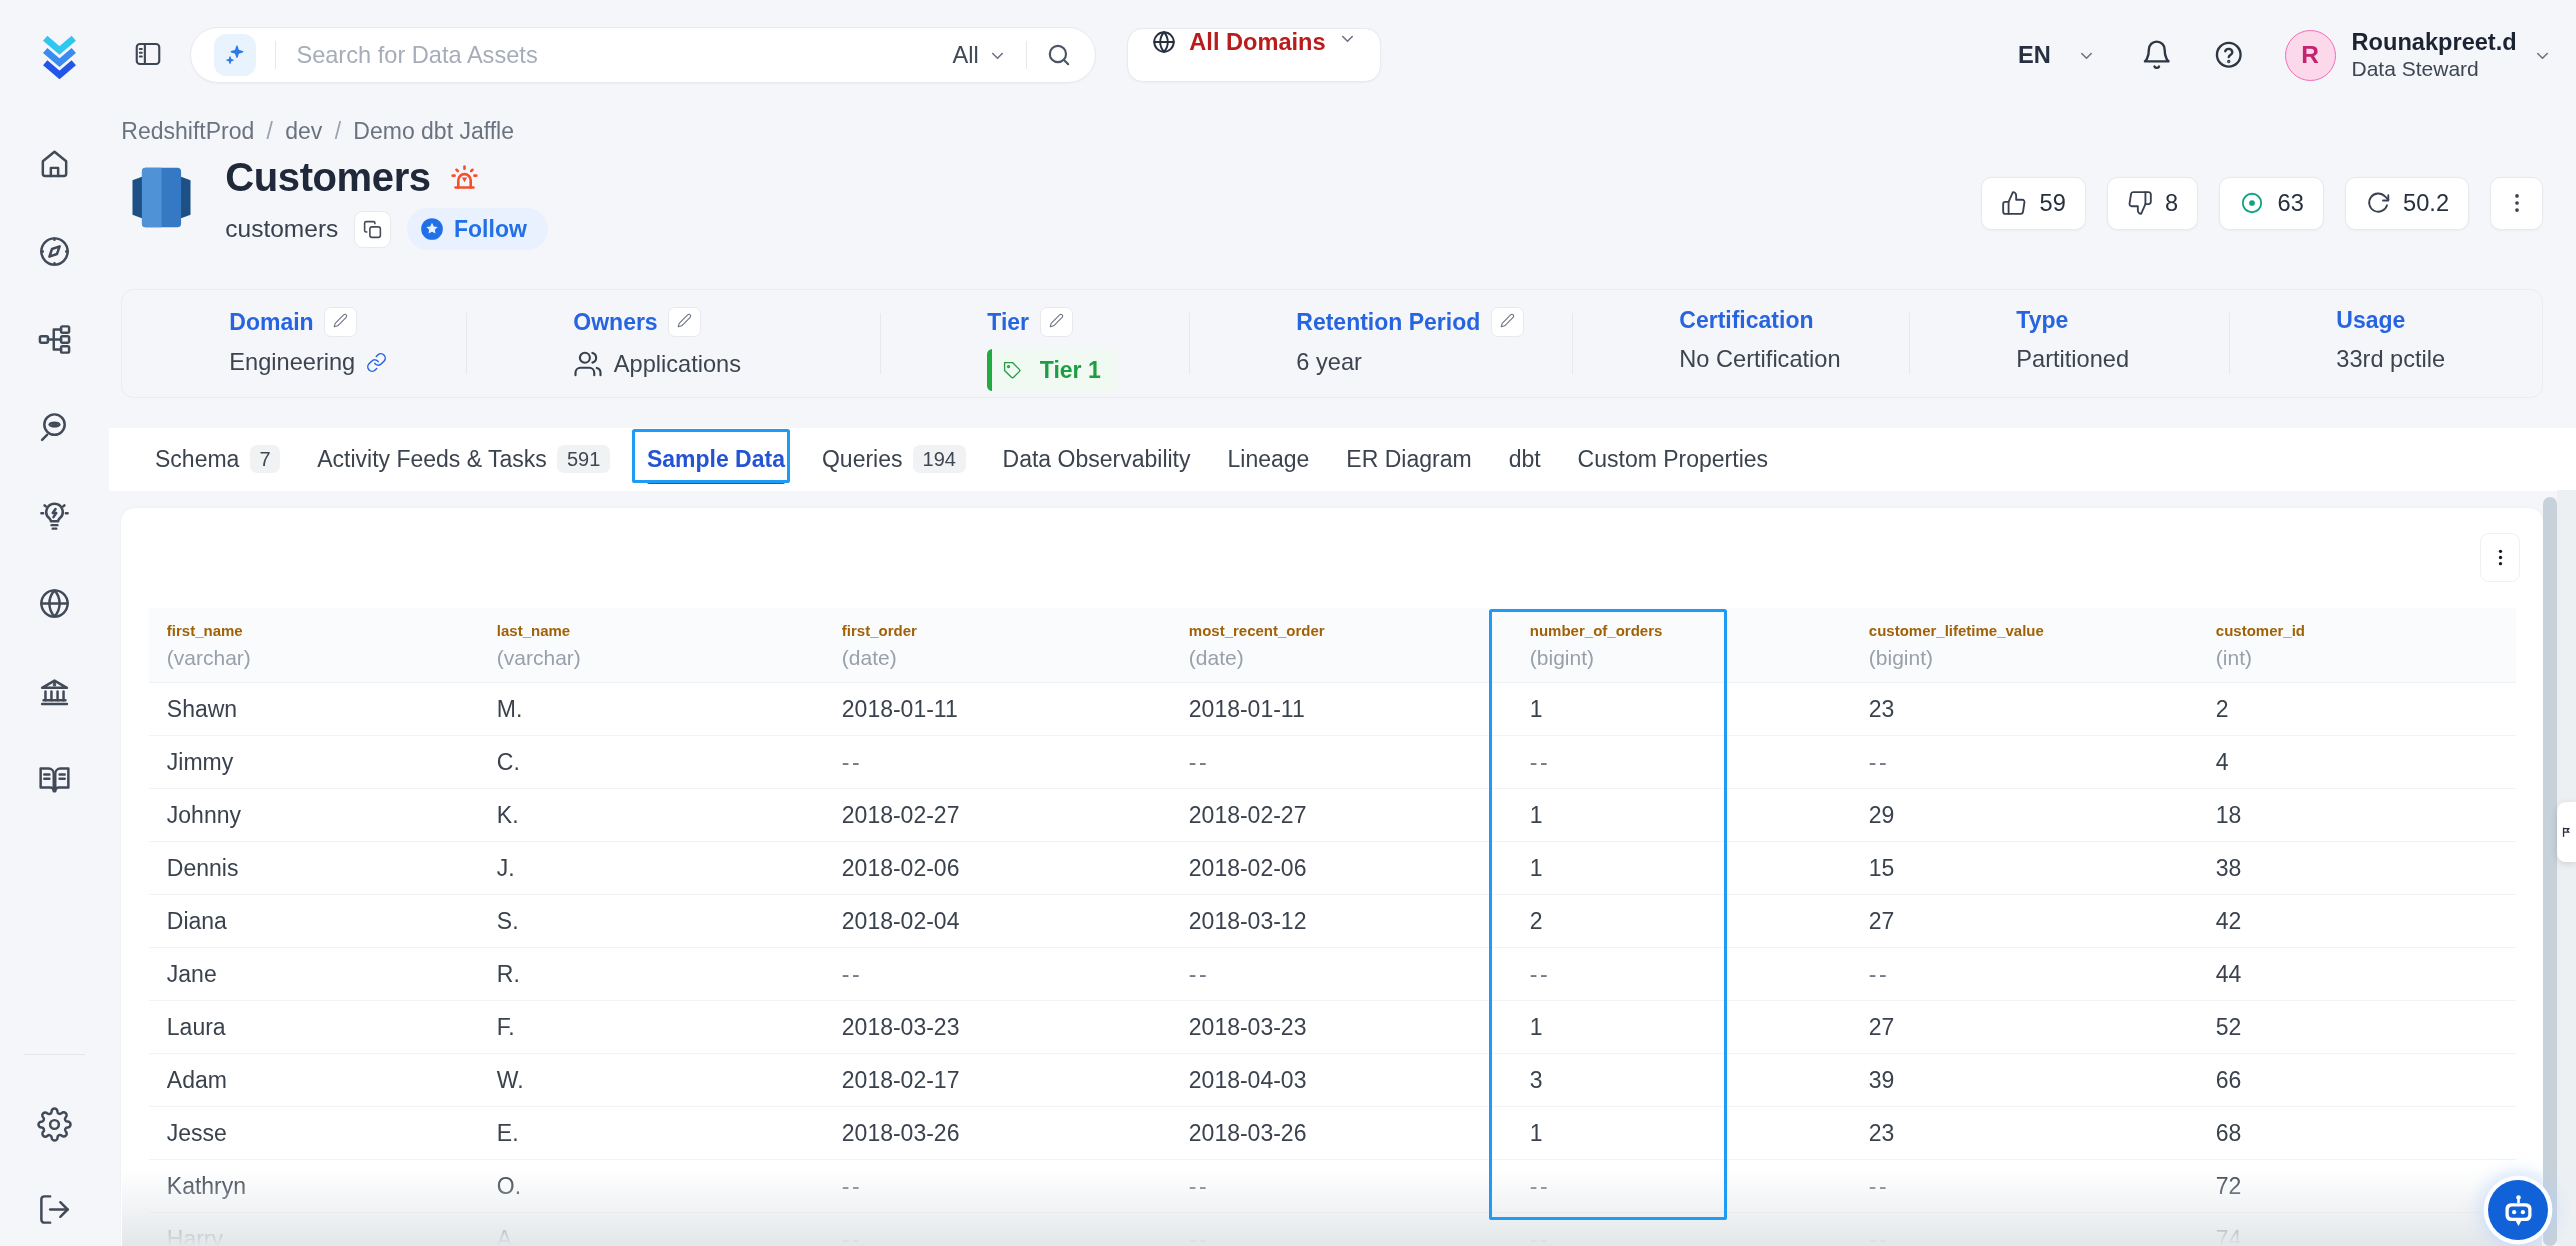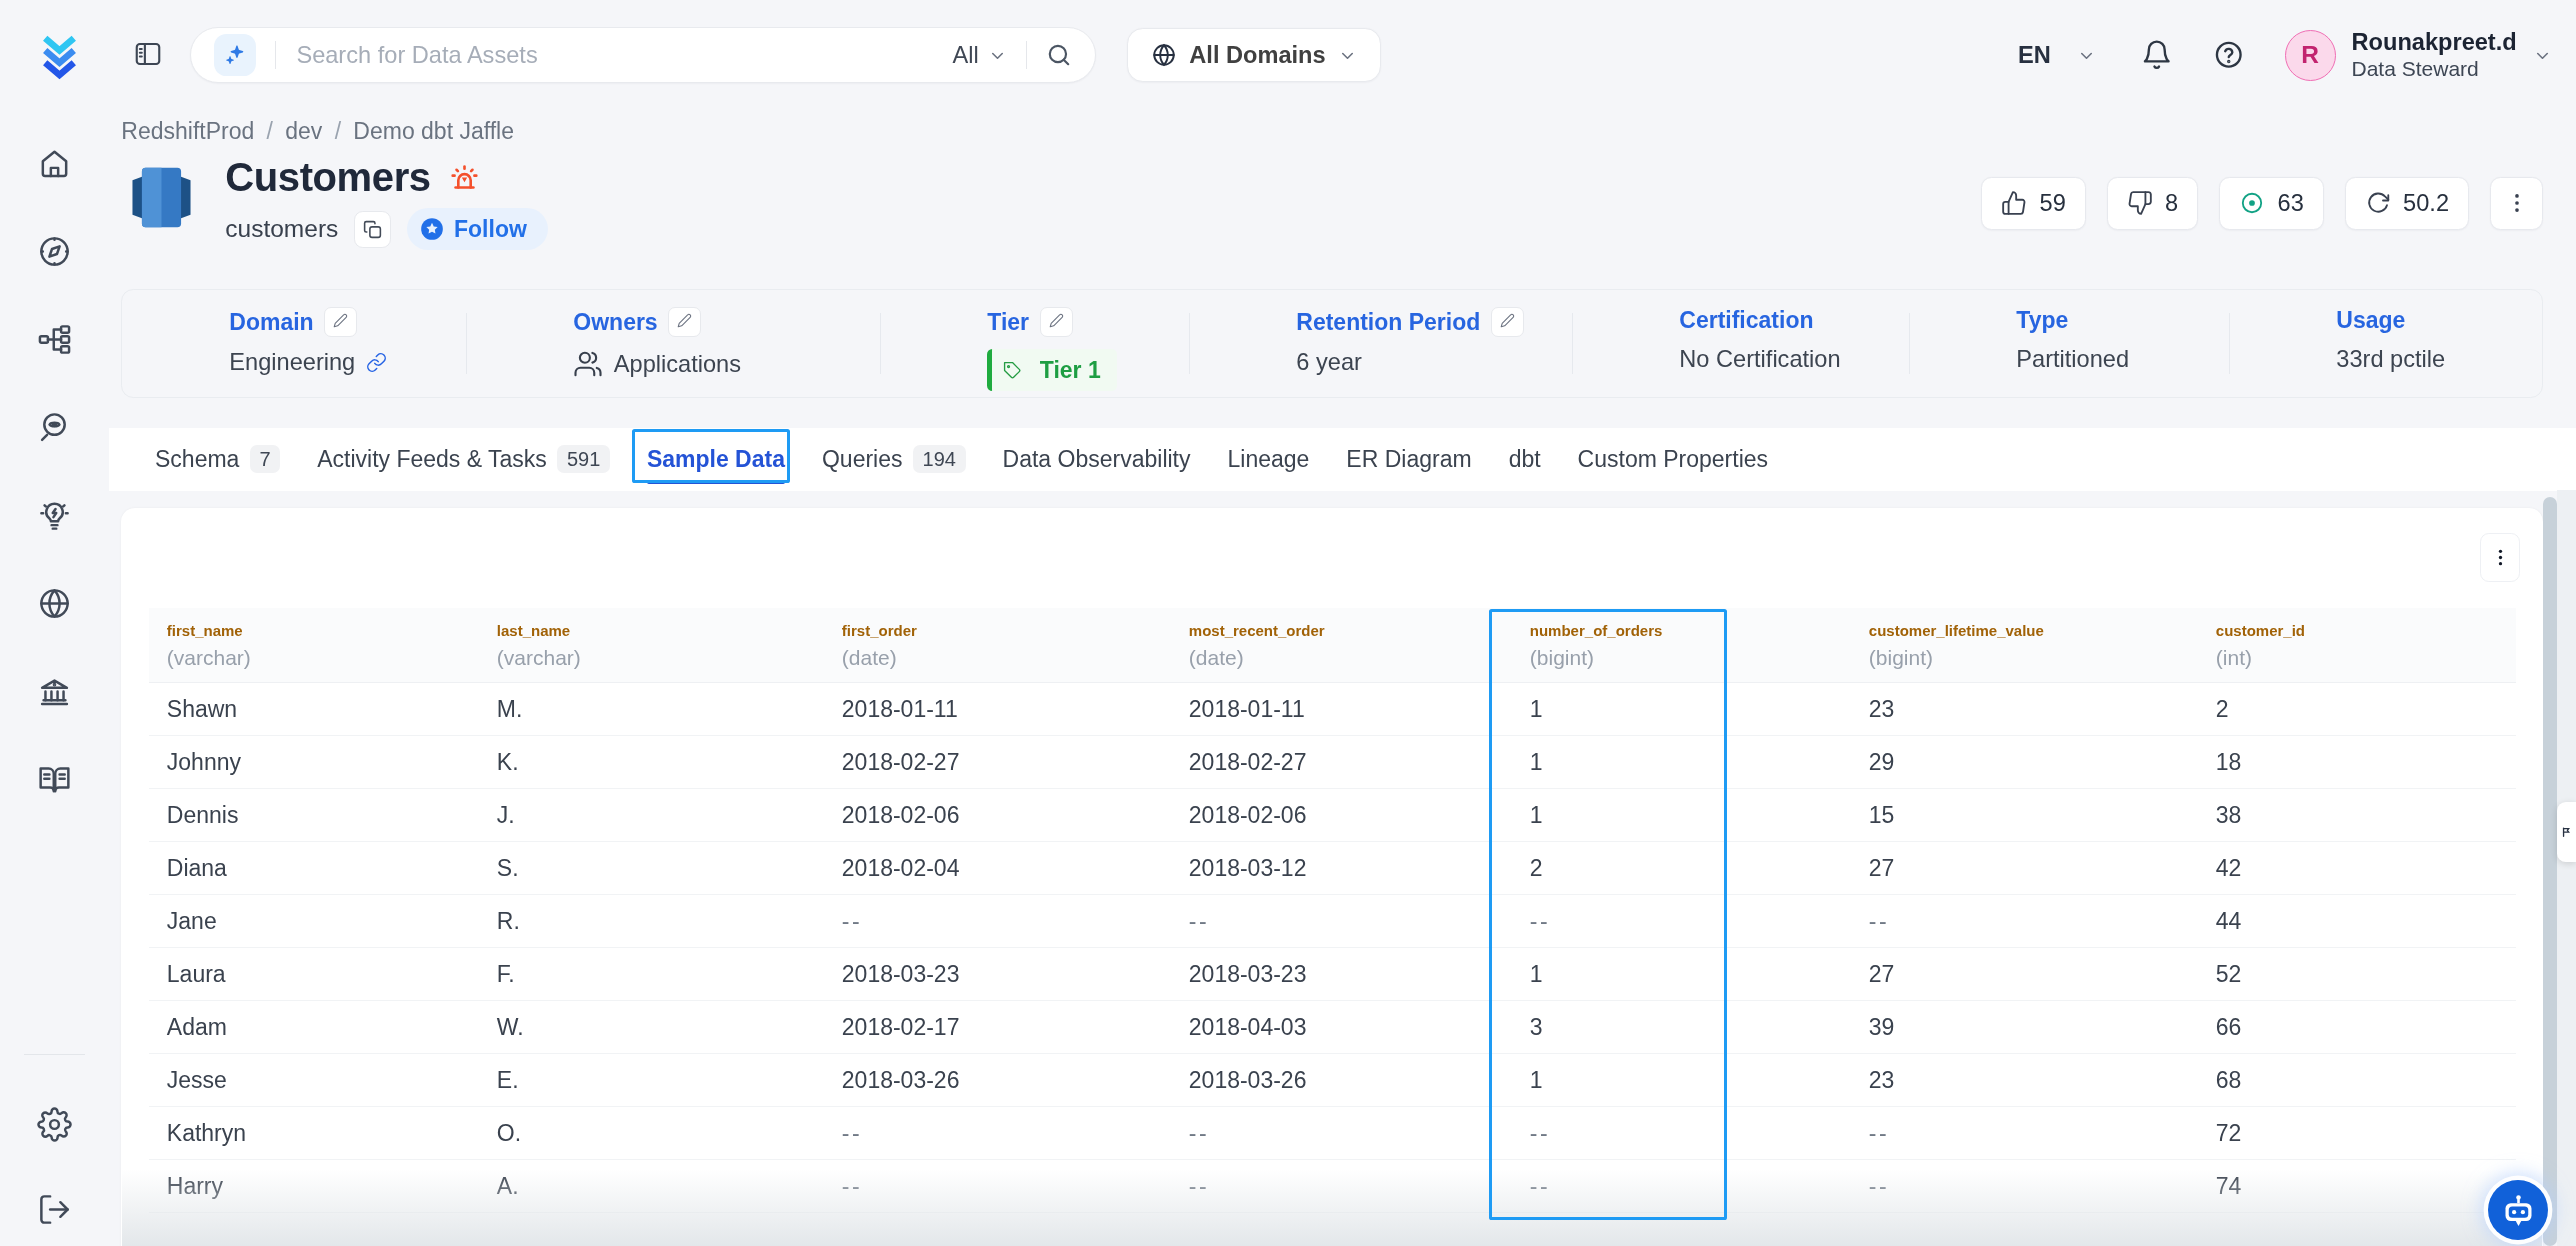--- a/index.html
+++ b/index.html
@@ -21,7 +21,7 @@
   .scope{display:flex;align-items:center;gap:8.8px;font-size:23.6px;color:#3f4754;cursor:pointer;flex:0 0 auto;}
   .chev{width:19px;height:19px;color:#6b7280;flex:0 0 auto;}
   .search-glyph{width:26px;height:26px;color:#4b5563;cursor:pointer;flex:0 0 auto;}
-  .domains{margin-left:31.5px;height:54px;background:#fff;border:0.9px solid #e8eaee;border-radius:15.8px;display:flex;align-items:center;gap:12.3px;padding:0 23px;font-size:23.6px;font-weight:600;color:#404040;cursor:pointer;box-shadow:0 0.9px 1.8px rgba(16,24,40,.04);}
+  .domains{margin-left:31.5px;height:54px;background:#fff;border:0.9px solid #e8eaee;border-radius:15.8px;display:flex;gap:12.3px;padding:0 23px;font-size:23.6px;font-weight:600;color:#b91c1c;cursor:pointer;box-shadow:0 0.9px 1.8px rgba(16,24,40,.04);}
   .domains svg.globe{width:26px;height:26px;color:#273040;}
   .tb-right{margin-left:auto;display:flex;align-items:center;gap:39px;}
   .lang{display:flex;align-items:center;gap:26px;font-size:23.6px;font-weight:600;color:#273040;background:none;border:none;cursor:pointer;}

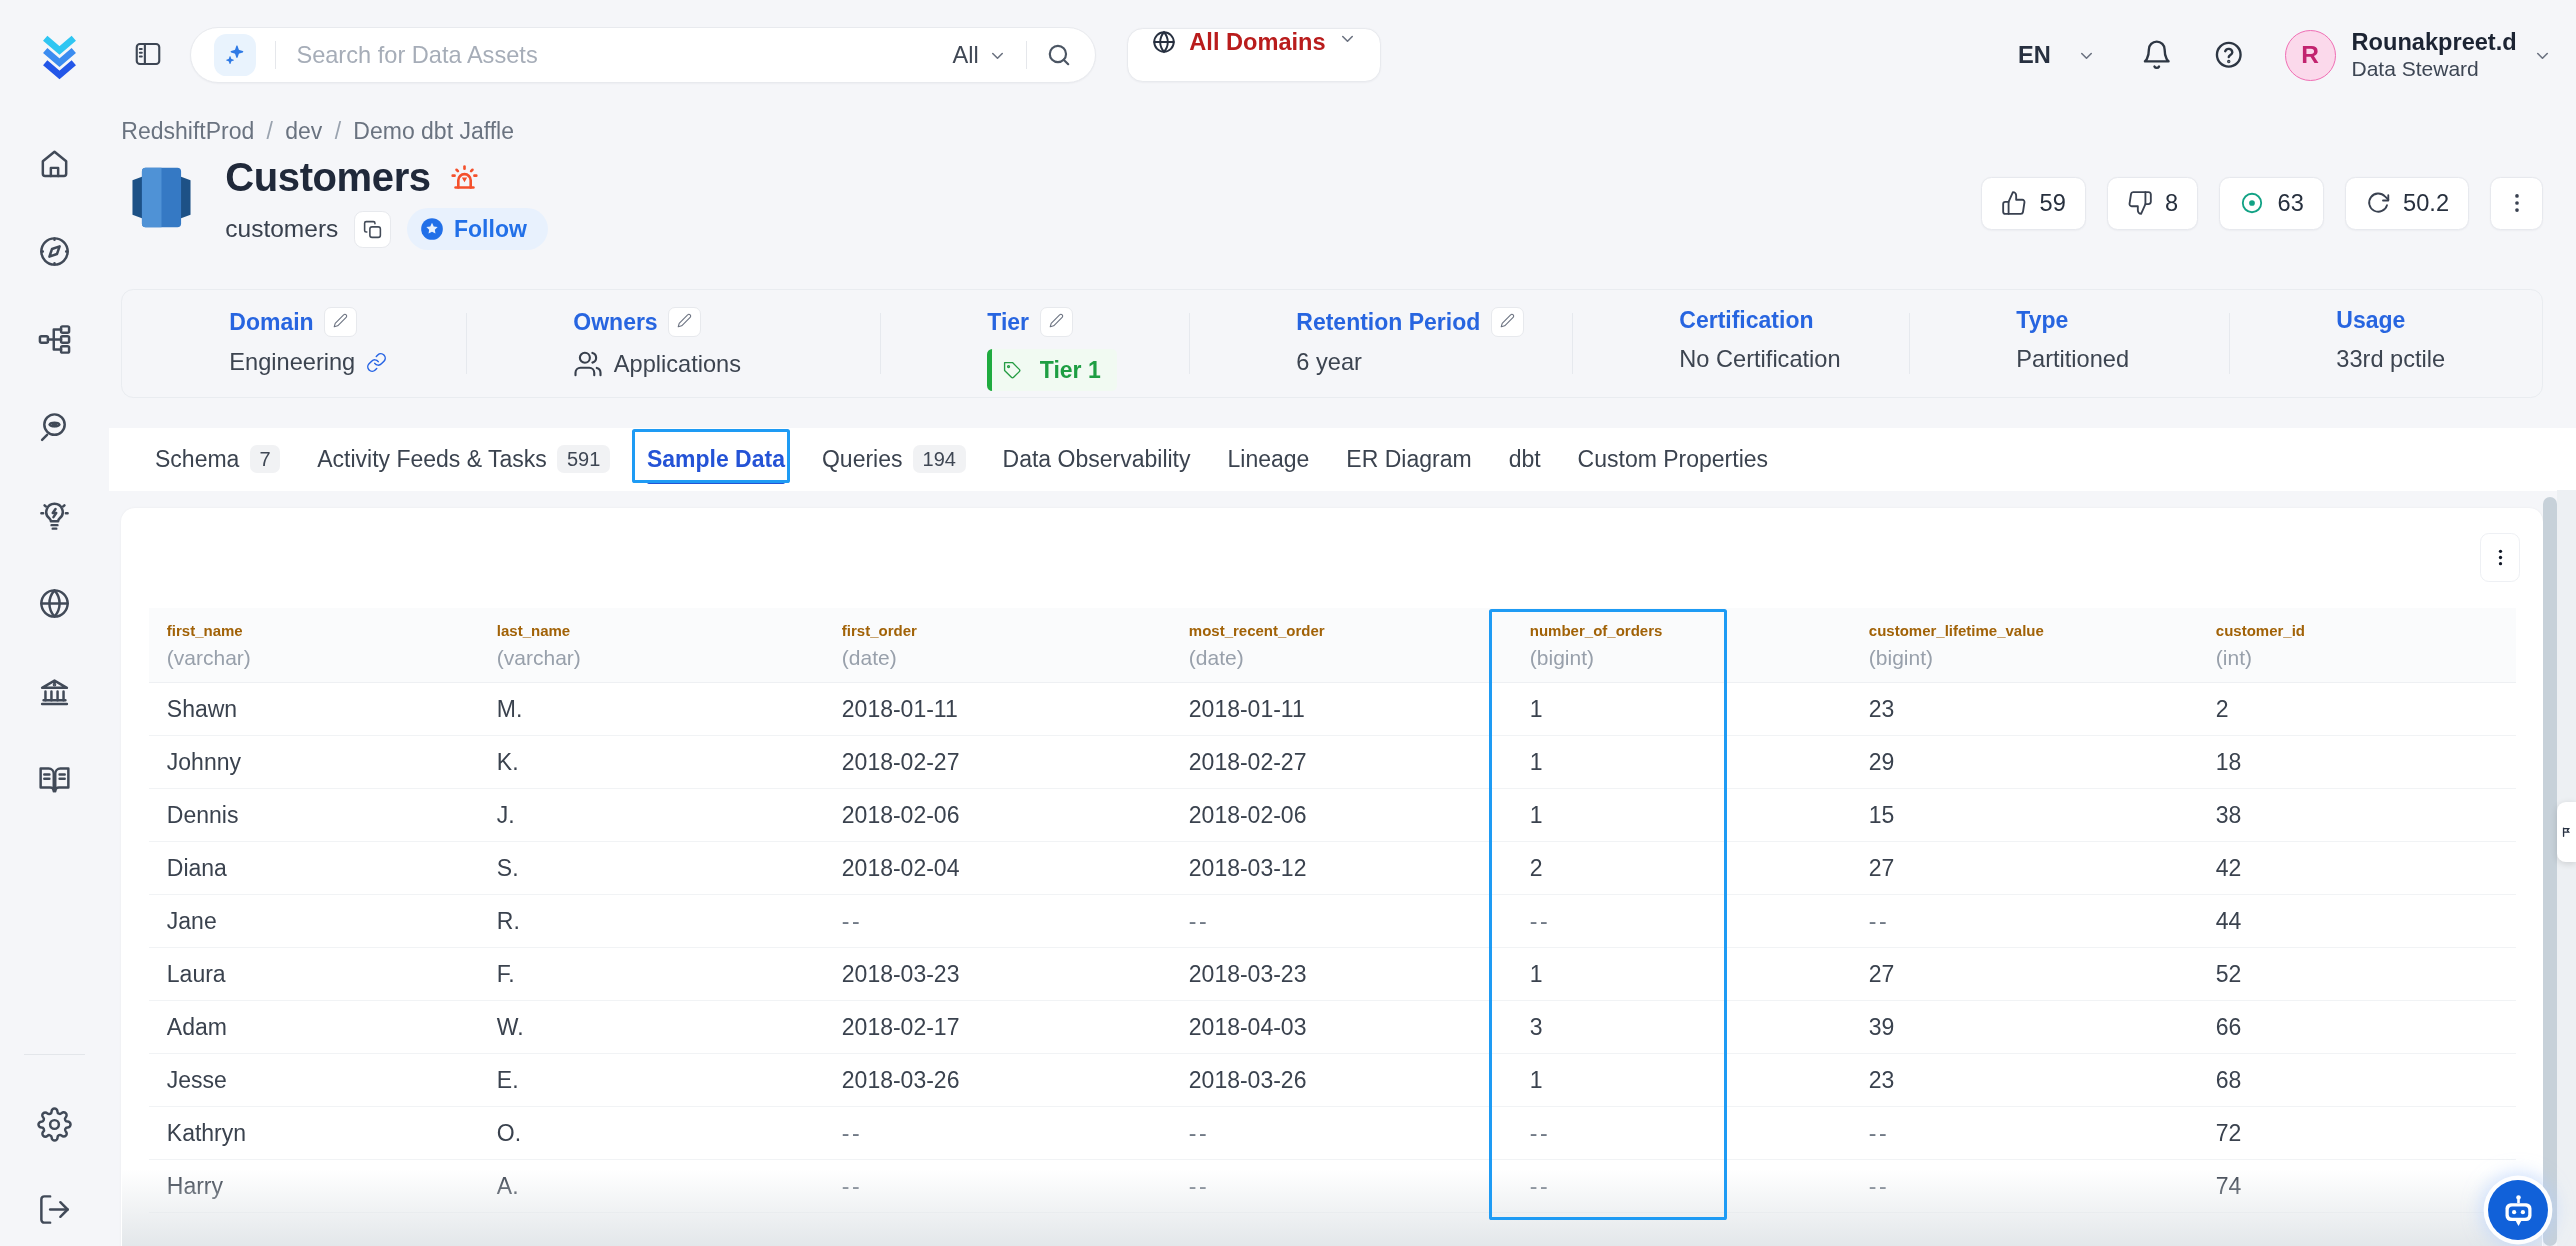--- a/index.html
+++ b/index.html
@@ -549,6 +549,15 @@
               <td>2</td>
             </tr>
             <tr>
+              <td>Jimmy</td>
+              <td>C.</td>
+              <td class="null-val">--</td>
+              <td class="null-val">--</td>
+              <td class="null-val">--</td>
+              <td class="null-val">--</td>
+              <td>4</td>
+            </tr>
+            <tr>
               <td>Johnny</td>
               <td>K.</td>
               <td>2018-02-27</td>

